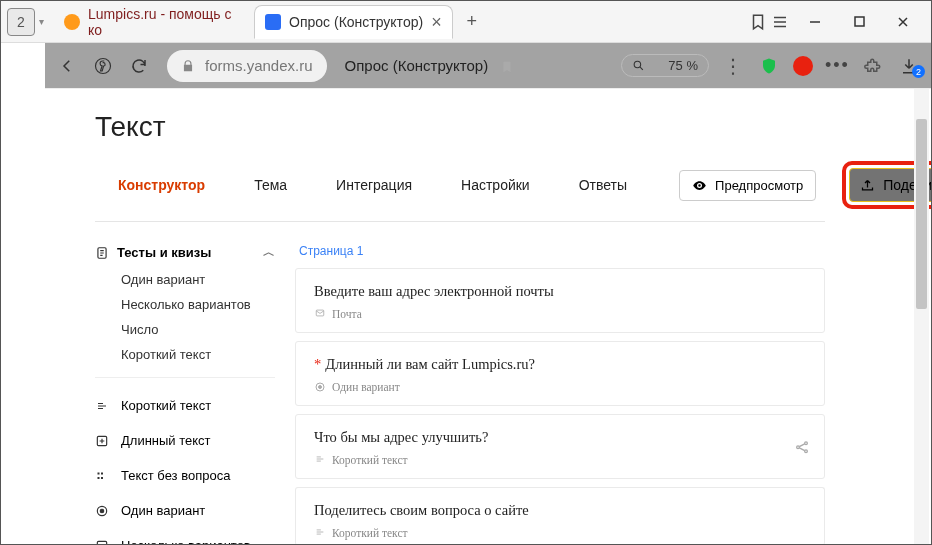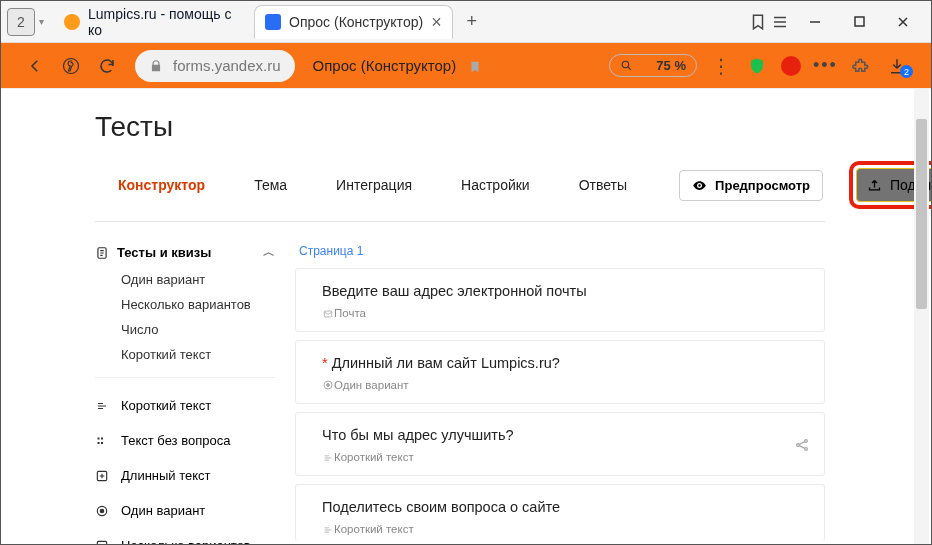--- a/index.html
+++ b/index.html
@@ -42,7 +42,7 @@
     position: relative;
     max-width: 200px;
   }
-  .tab.inactive { color: #0f172a; }
+  .tab.inactive { color: #7f1d1d; }
   .tab.active {
     background: #fff;
     border: 1px solid #ccc;

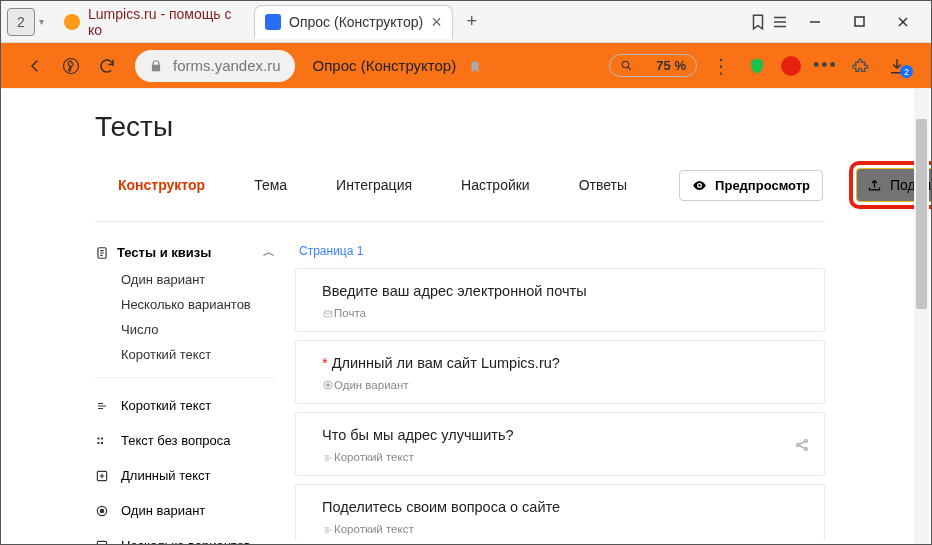--- a/index.html
+++ b/index.html
@@ -73,12 +73,13 @@
 
   .toolbar {
     height: 46px;
-    background: #f97316;
+    background: #a3a3a3;
     display: flex;
     align-items: center;
-    padding: 0 22px;
+    padding: 0 10px;
     gap: 12px;
     border-bottom: 1px solid #eee;
+    margin-left: 44px;
   }
   .tb-icon { width:24px; text-align:center; font-size:18px; color:#444; }
   .addr-box {

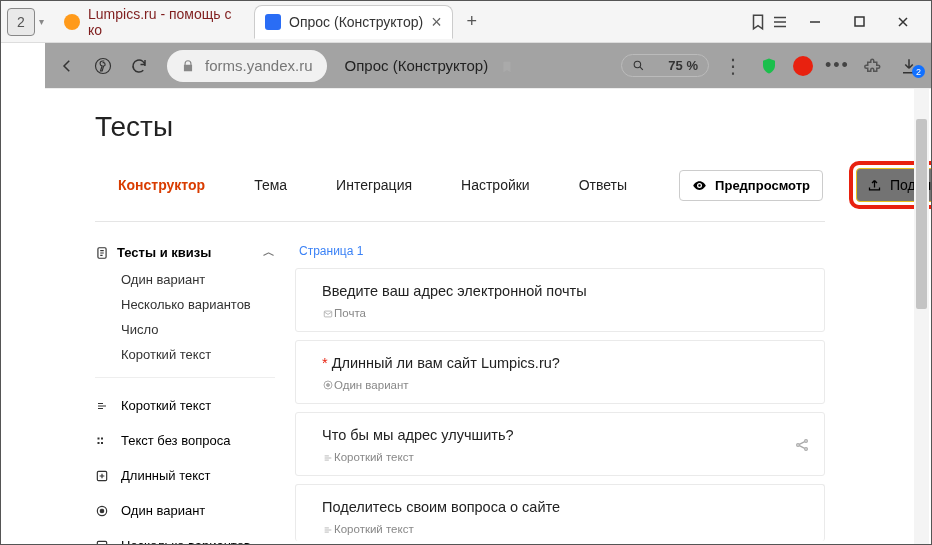--- a/index.html
+++ b/index.html
@@ -102,7 +102,6 @@
     padding:3px 10px; font-size:13px;
     display:flex; align-items:center; gap:23px;
     color:#333;
-    font-weight:bold;
   }
   .tb-shield-green svg{color:#1bbf4c;}
   .tb-shield-red { width:20px; height:20px; border-radius:50%; background:#e8210f; display:block;}

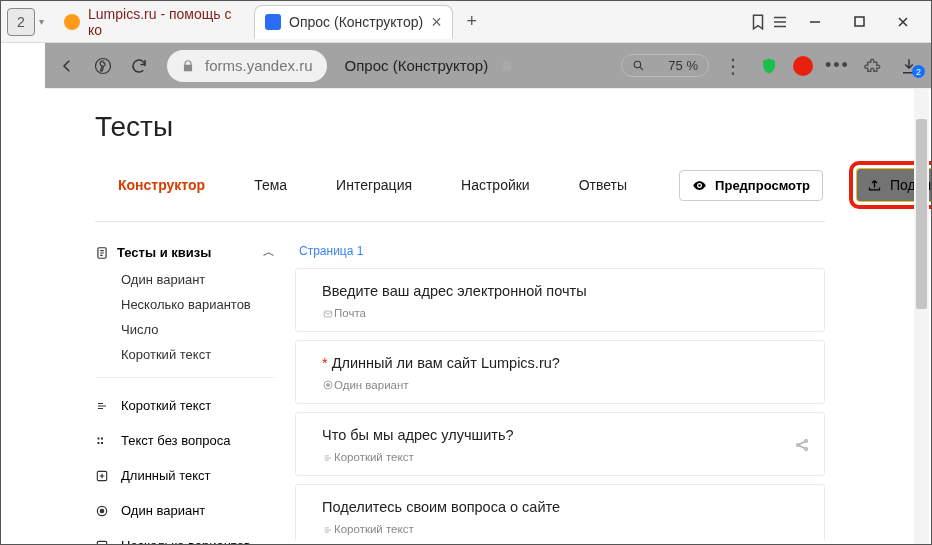--- a/index.html
+++ b/index.html
@@ -310,7 +310,7 @@
 
 <div class="page">
   <div class="page-inner">
-    <div class="page-title">Тесты</div>
+    <div class="page-title">Текст</div>
 
     <div class="tabs-row">
       <span class="ptab active">Конструктор</span>

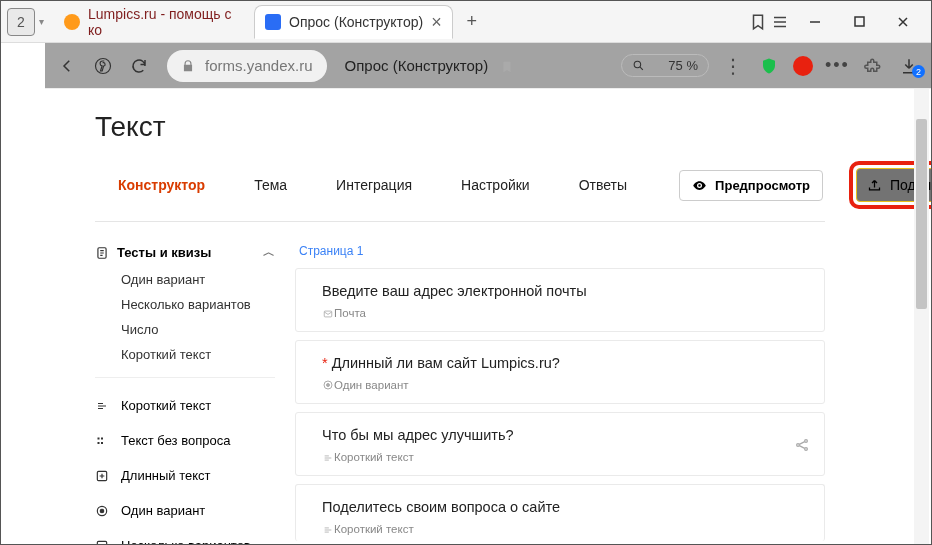--- a/index.html
+++ b/index.html
@@ -139,7 +139,7 @@
   .btn-outline {
     display:flex; align-items:center; gap:8px;
     border:1px solid #ccc; border-radius:4px;
-    background:#fff; padding:7px 12px; font-size:13px;font-weight:bold;
+    background:#fff; padding:7px 12px; font-size:13px;
   }
   .btn-yellow {
     display:flex; align-items:center; gap:8px;

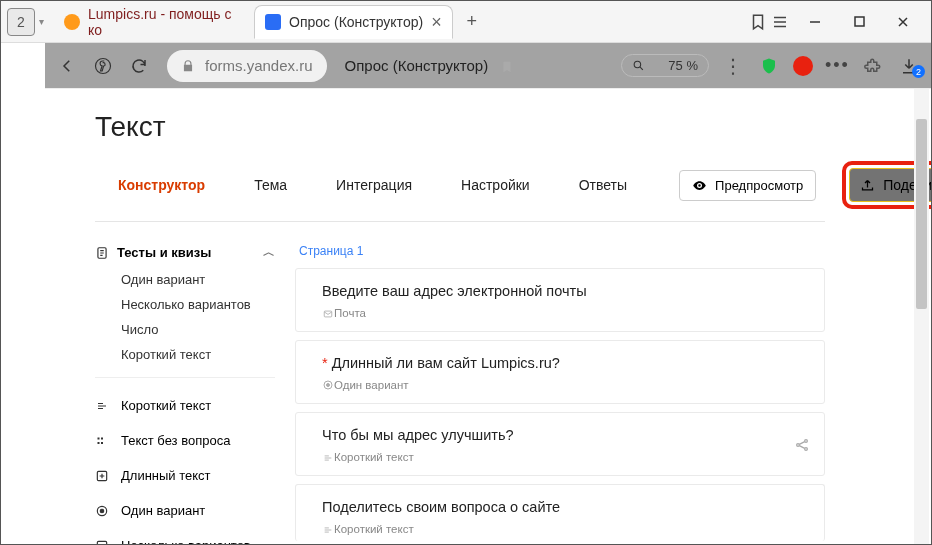--- a/index.html
+++ b/index.html
@@ -174,10 +174,11 @@
   .qcard {
     border:1px solid #eaeaea;
     border-radius:3px;
-    padding:14px 26px 12px;
+    padding:14px 18px 12px;
     background:#fff;
     margin-bottom:8px;
     position:relative;
+    font-family:Liberation Serif, serif;
   }
   .qtitle { font-size:14.5px; font-weight:500; margin-bottom:8px;}
   .qtitle .req { color:#e8210f; margin-right:4px;}

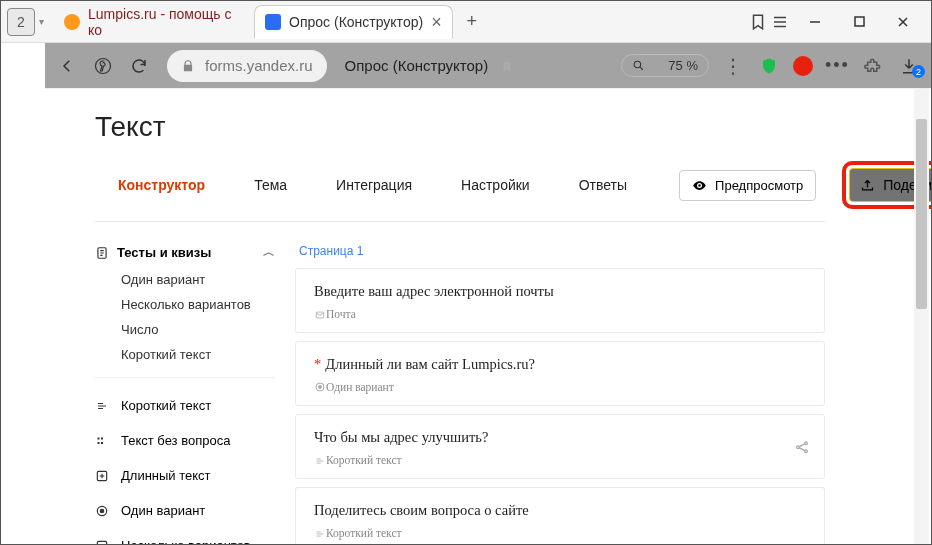--- a/index.html
+++ b/index.html
@@ -182,7 +182,7 @@
   }
   .qtitle { font-size:14.5px; font-weight:500; margin-bottom:8px;}
   .qtitle .req { color:#e8210f; margin-right:4px;}
-  .qtype { font-size:11.5px; color:#888; display:flex; align-items:flex-end; }
+  .qtype { font-size:11.5px; color:#888; display:flex; align-items:flex-start; gap:6px; }
   .qtype svg { opacity:.7;}
   .qshare {
     position:absolute; right:14px; top:50%; transform:translateY(-50%);

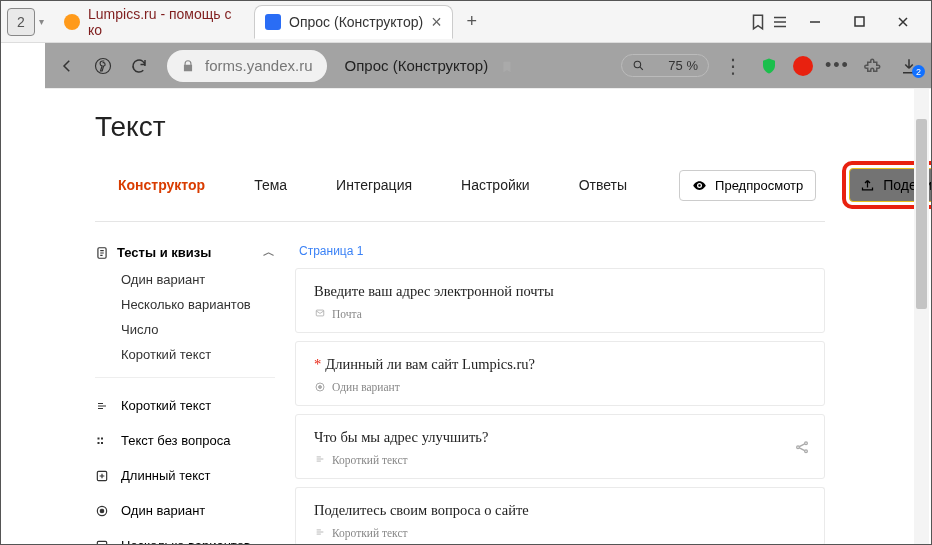--- a/index.html
+++ b/index.html
@@ -364,6 +364,15 @@
         </div>
         <div class="side-item">
           <span class="ic">
+              <svg width="14" height="14" viewBox="0 0 24 24" fill="none" stroke="#333" stroke-width="2">
+                <rect x="4" y="4" width="16" height="16" rx="2"></rect>
+                <path d="M12 8v8M8 12h8"></path>
+              </svg>
+            </span>
+          <span>Длинный текст</span>
+        </div>
+        <div class="side-item">
+          <span class="ic">
               <svg width="14" height="12" viewBox="0 0 24 24" fill="#333">
                 <rect x="3" y="5" width="4" height="4"></rect>
                 <rect x="3" y="14" width="4" height="4"></rect>
@@ -372,15 +381,6 @@
               </svg>
             </span>
           <span>Текст без вопроса</span>
-        </div>
-        <div class="side-item">
-          <span class="ic">
-              <svg width="14" height="14" viewBox="0 0 24 24" fill="none" stroke="#333" stroke-width="2">
-                <rect x="4" y="4" width="16" height="16" rx="2"></rect>
-                <path d="M12 8v8M8 12h8"></path>
-              </svg>
-            </span>
-          <span>Длинный текст</span>
         </div>
         <div class="side-item">
           <span class="ic">

